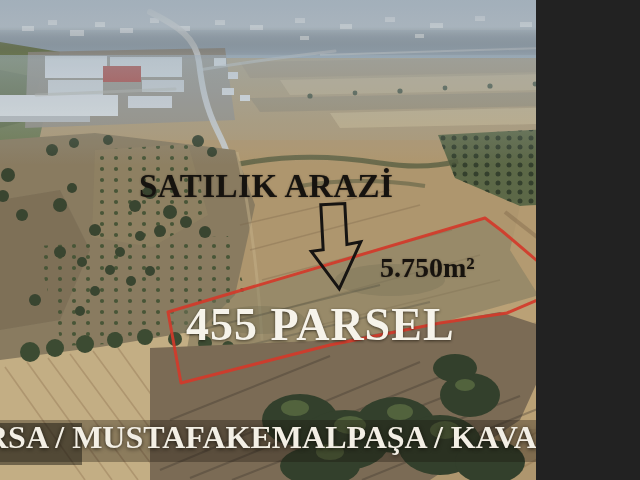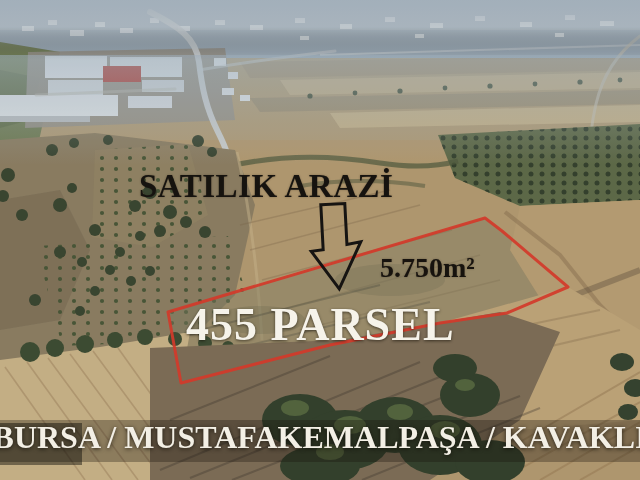--- a/index.html
+++ b/index.html
@@ -4,7 +4,7 @@
 <style>
   html,body{margin:0;padding:0;background:#222;}
   .photo{
-    position:relative;width:640px;height:480px;overflow:hidden;
+    position:relative;width:536px;height:480px;overflow:hidden;
     font-family:"Liberation Serif",serif;
     background:#d946ef;
   }

